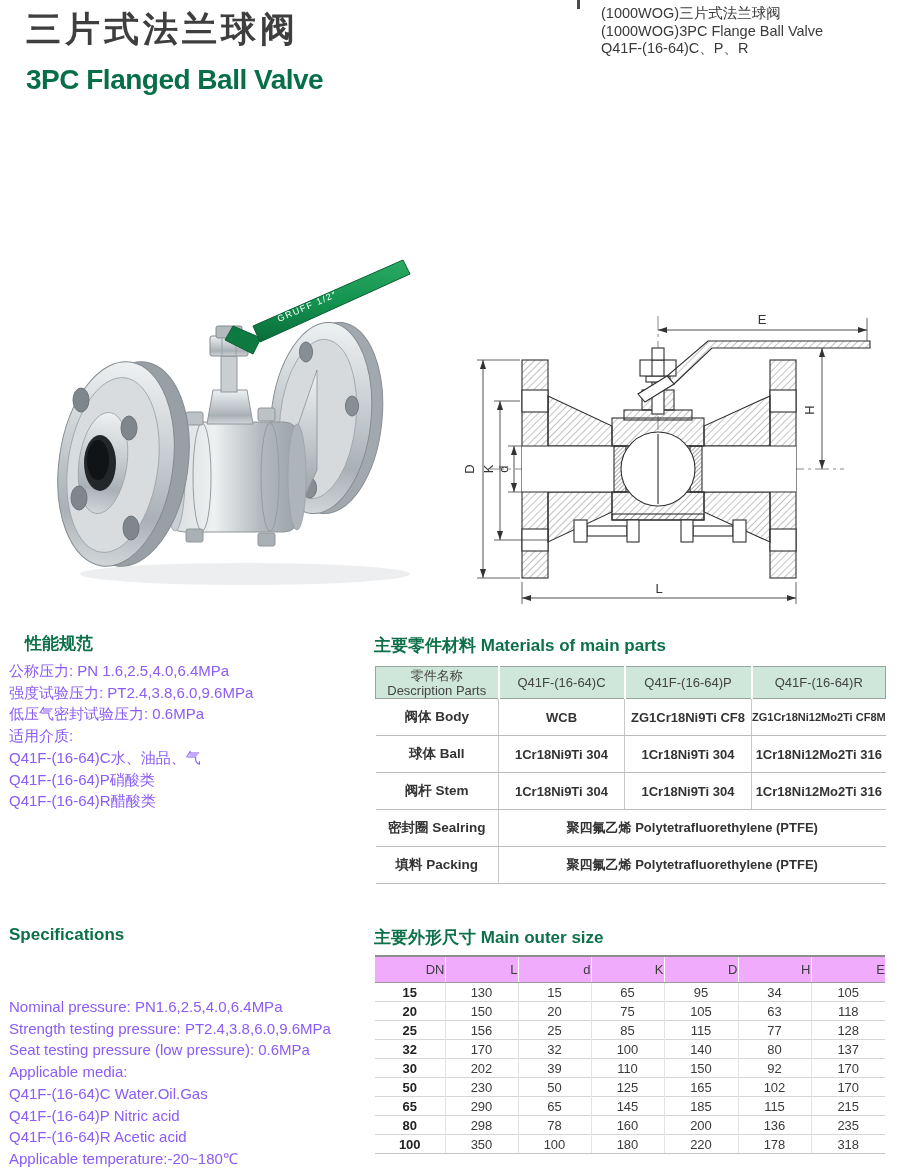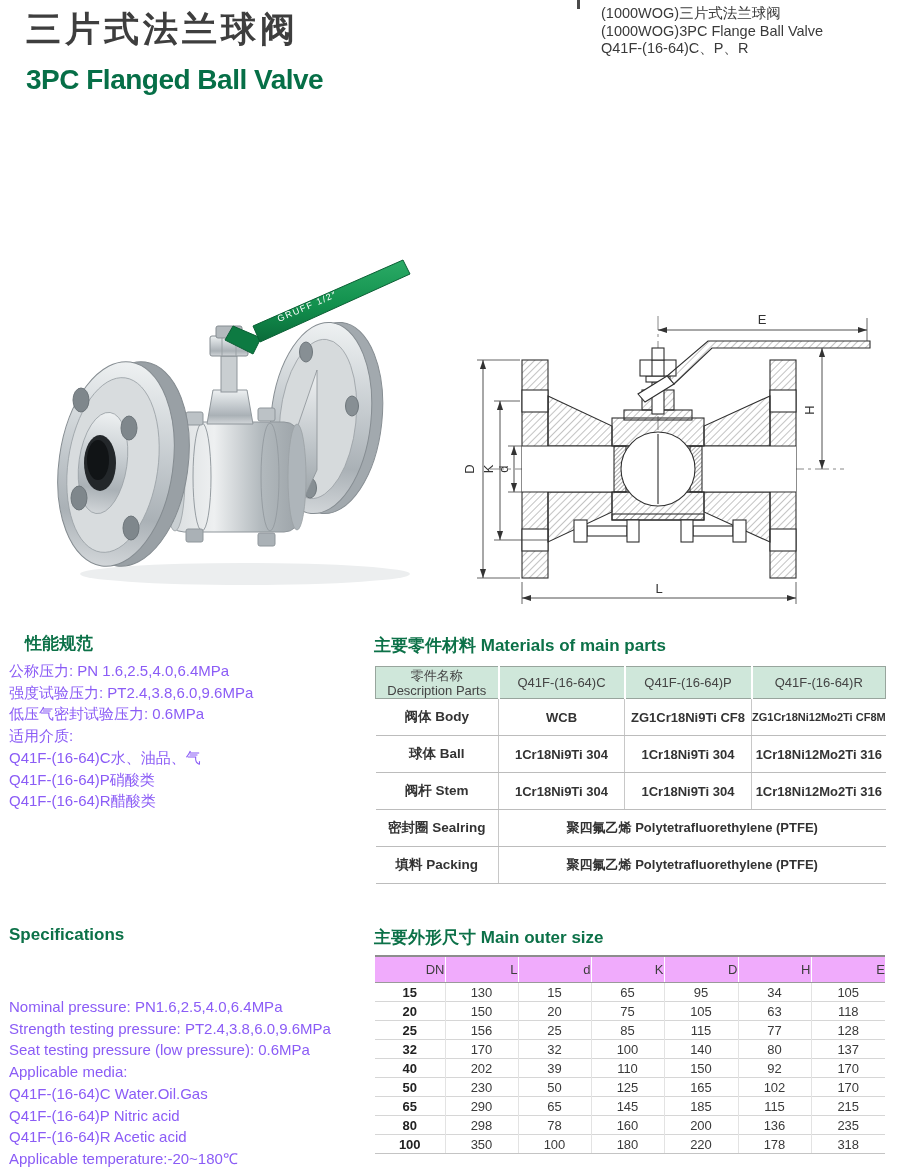--- a/index.html
+++ b/index.html
@@ -381,7 +381,7 @@
           <td class="num-cell">137</td>
         </tr>
         <tr>
-          <td class="dn-cell">40</td>
+          <td class="dn-cell">30</td>
           <td class="num-cell">202</td>
           <td class="num-cell">39</td>
           <td class="num-cell">110</td>

